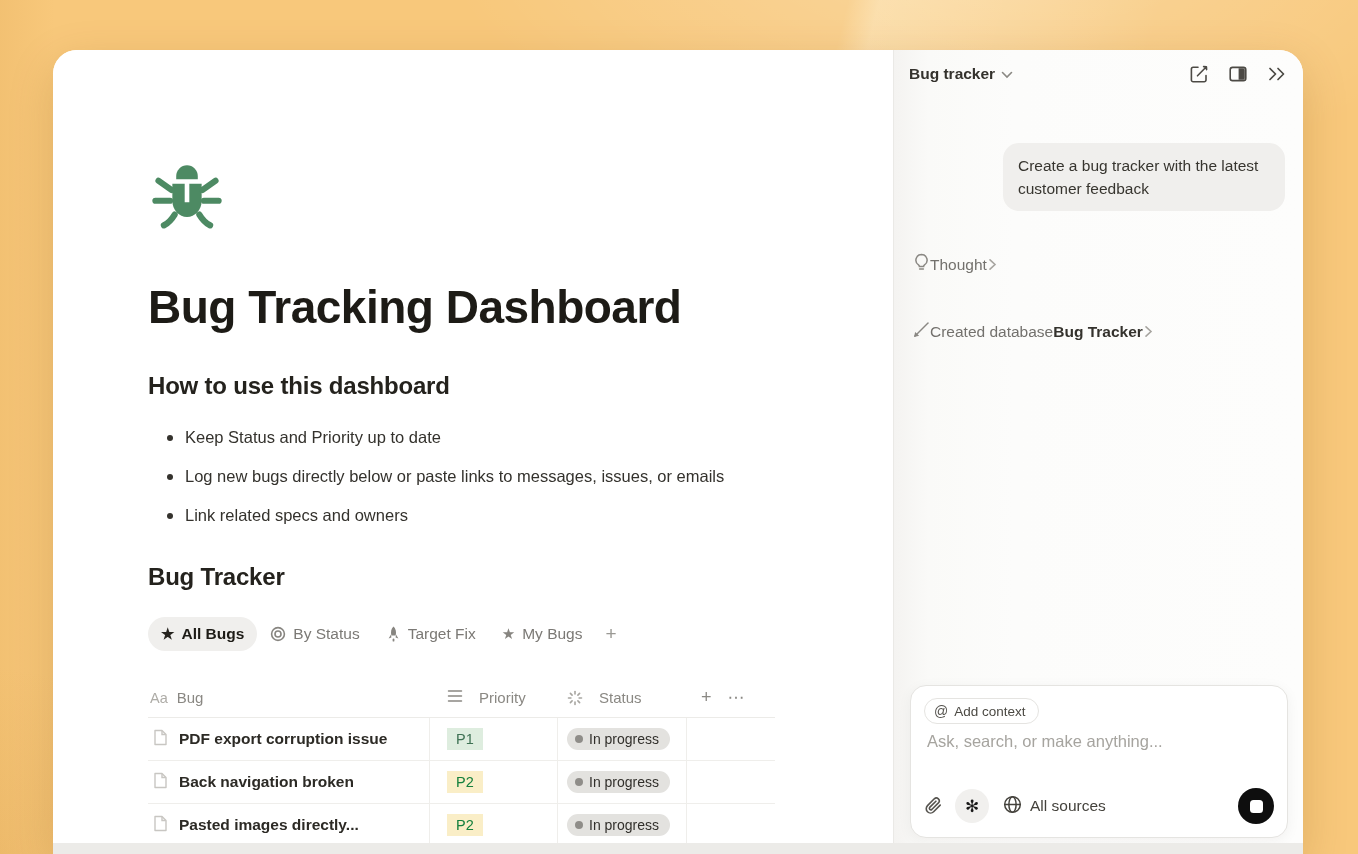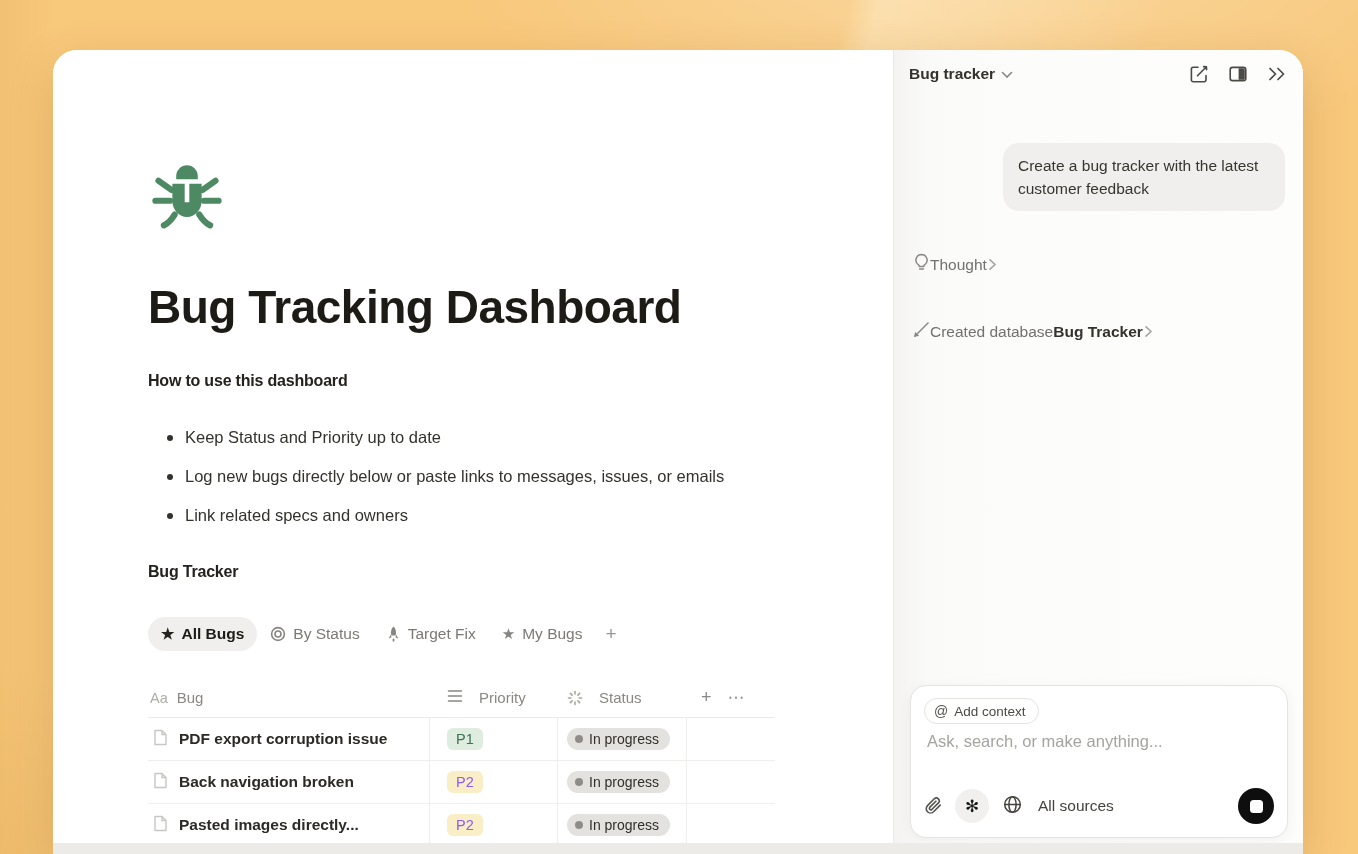--- a/index.html
+++ b/index.html
@@ -31,7 +31,7 @@
 
   .page-title { position:absolute; left:95px; top:230px; font-size:46px; font-weight:700; letter-spacing:-0.5px; color:#1D1B16; }
 
-  .h2 { position:absolute; left:95px; font-size:16px; font-weight:700; color:#24221D; letter-spacing:-0.2px; }
+  .h2 { position:absolute; left:95px; font-size:24px; font-weight:700; color:#24221D; letter-spacing:-0.2px; }
   .h2.howto { top:322px; }
   .h2.tracker { top:513px; }
 

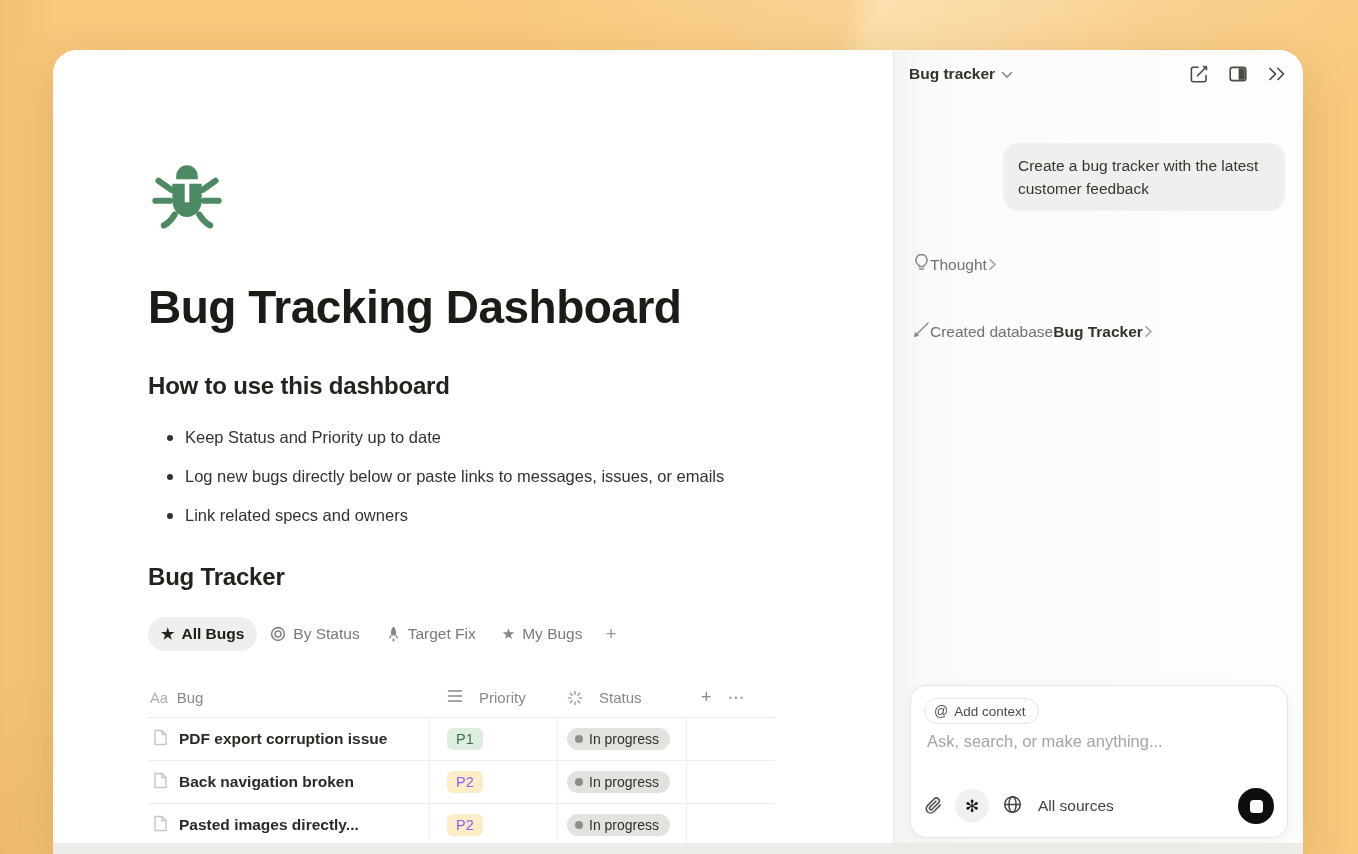--- a/index.html
+++ b/index.html
@@ -64,7 +64,7 @@
   .tr .c-bug { border-right:1px solid #EFEEEB; align-self:stretch; }
   .doc-ic { margin:0 11px 0 5px; flex:0 0 auto; }
   .bug-name { font-size:15.5px; font-weight:600; color:#2C2A25; white-space:nowrap; overflow:hidden; }
-  .chip { display:inline-block; padding:3px 9px; border-radius:6px; font-size:14.5px; font-weight:500; }
+  .chip { display:inline-block; padding:3px 9px; border-radius:0; font-size:14.5px; font-weight:500; }
   .chip.green  { background:#DEEDDF; color:#3E7153; }
   .chip.yellow { background:#FAEEC7; color:#8b5cf6; }
   .pill { display:inline-flex; align-items:center; gap:6px; background:#E3E2DF; border-radius:12px; padding:3px 11px 3px 8px; font-size:14px; color:#312F2B; }

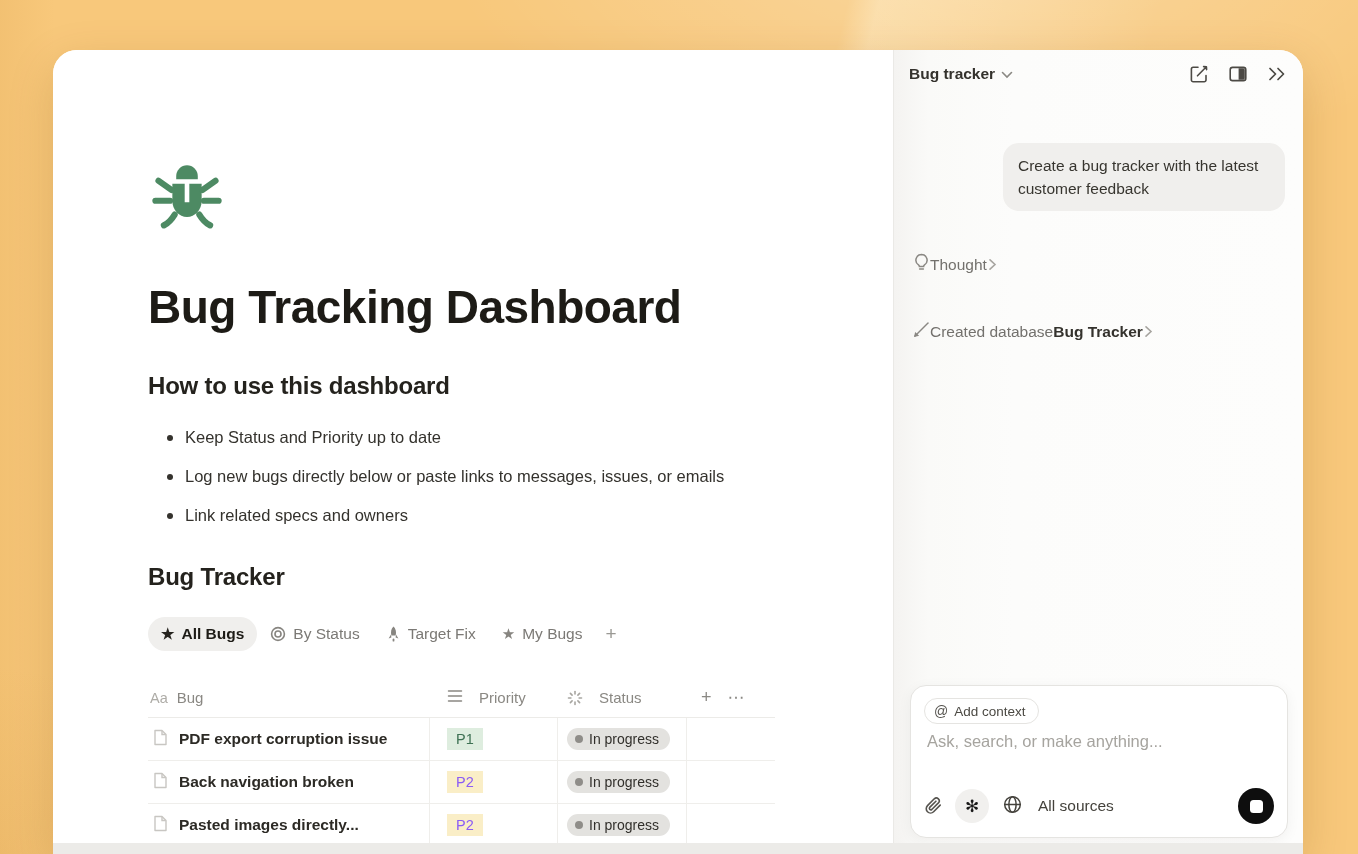--- a/index.html
+++ b/index.html
@@ -66,7 +66,7 @@
   .bug-name { font-size:15.5px; font-weight:600; color:#2C2A25; white-space:nowrap; overflow:hidden; }
   .chip { display:inline-block; padding:3px 9px; border-radius:0; font-size:14.5px; font-weight:500; }
   .chip.green  { background:#DEEDDF; color:#3E7153; }
-  .chip.yellow { background:#FAEEC7; color:#8b5cf6; }
+  .chip.yellow { background:#FAEEC7; color:#15803d; }
   .pill { display:inline-flex; align-items:center; gap:6px; background:#E3E2DF; border-radius:12px; padding:3px 11px 3px 8px; font-size:14px; color:#312F2B; }
   .pill .dot { width:8px; height:8px; border-radius:50%; background:#8F8D89; }
   .hplus { font-size:18px; } .hmore { font-size:17px; letter-spacing:1px; }

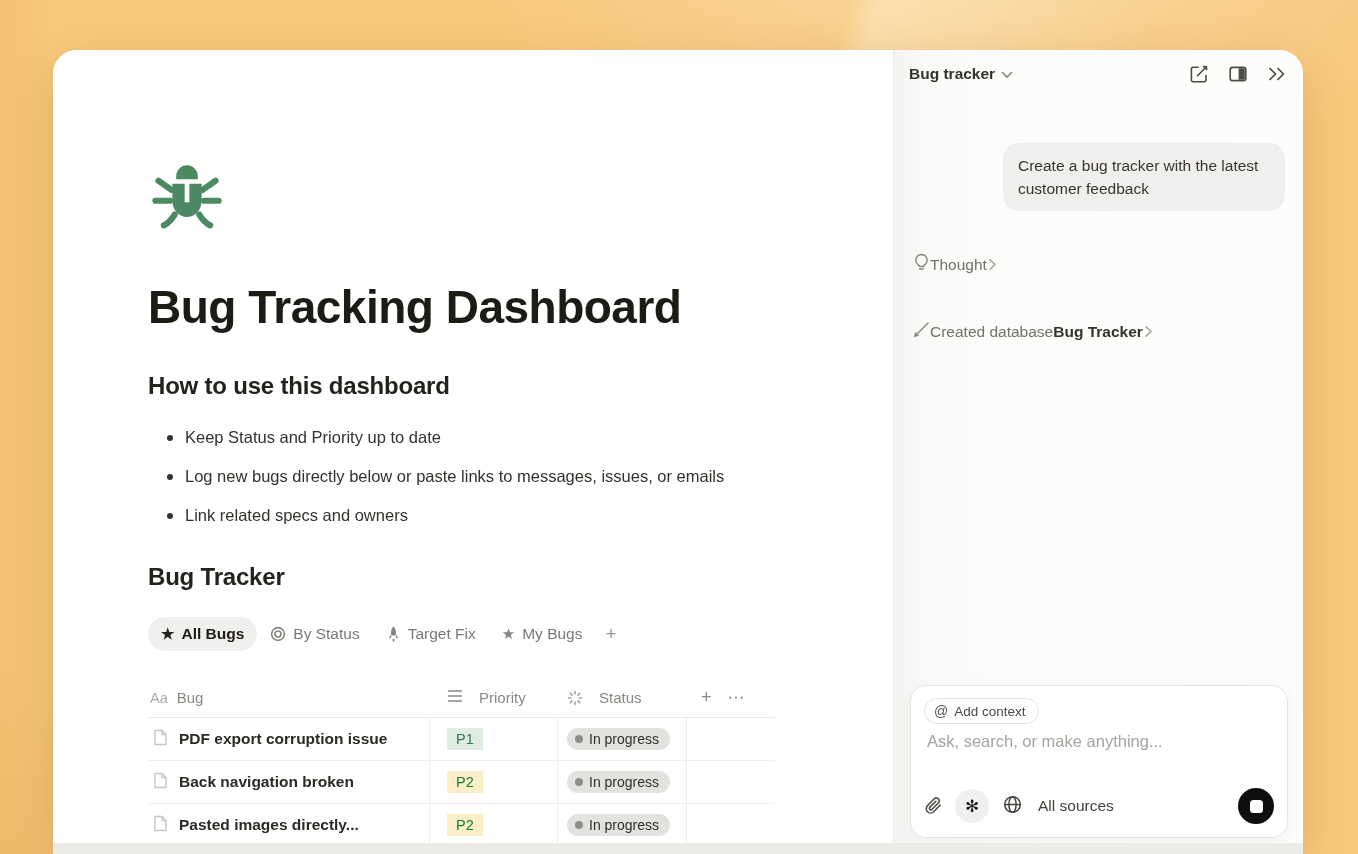--- a/index.html
+++ b/index.html
@@ -100,7 +100,7 @@
   .icon-btn { background:none; border:none; display:flex; align-items:center; cursor:default; color:#55534E; }
   .gpt-btn { width:34px; height:34px; border-radius:50%; background:#F1F0EE; border:none; display:flex; align-items:center; justify-content:center;
              font-size:17px; color:#191919; margin-left:12px; }
-  .sources { display:flex; align-items:center; gap:16px; margin-left:14px; font-size:15.5px; color:#44423C; }
+  .sources { display:flex; align-items:center; gap:8px; margin-left:14px; font-size:15.5px; color:#44423C; }
   .stop-btn { margin-left:auto; width:36px; height:36px; border-radius:50%; background:#0E0E0E; border:none;
               display:flex; align-items:center; justify-content:center; cursor:default; }
   .stop-sq { width:13px; height:13px; border-radius:3.5px; background:#fff; }

